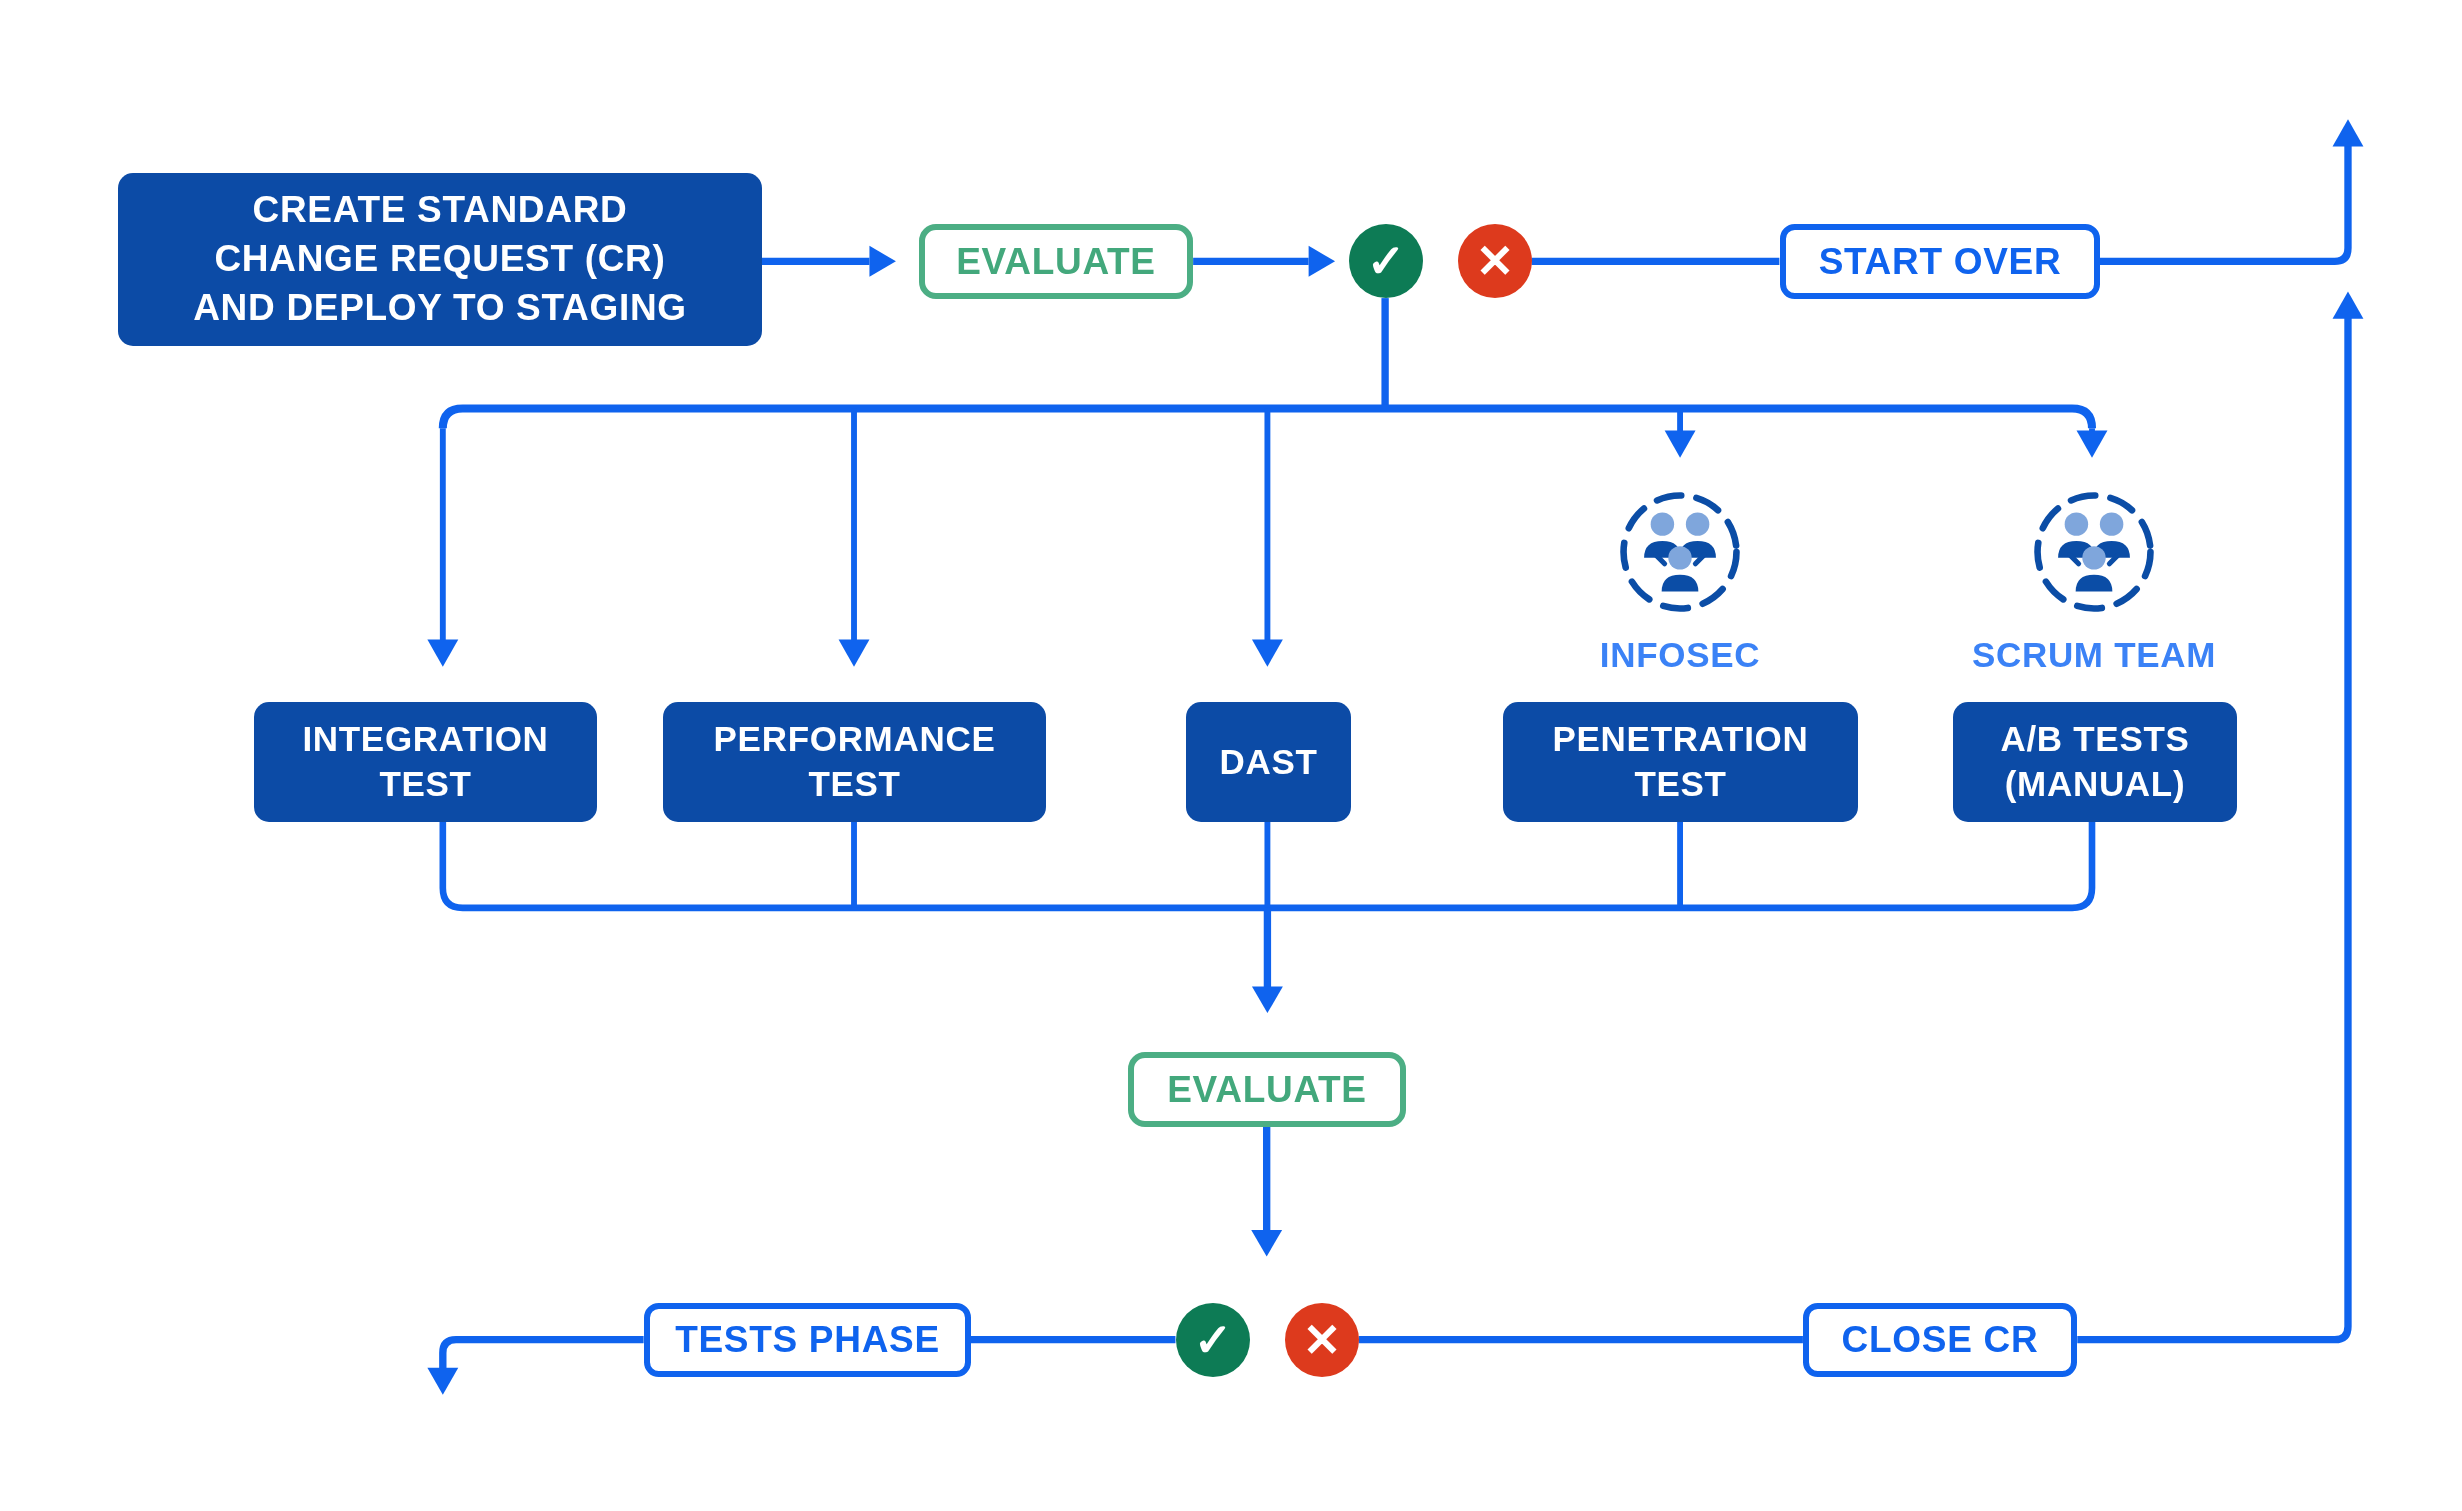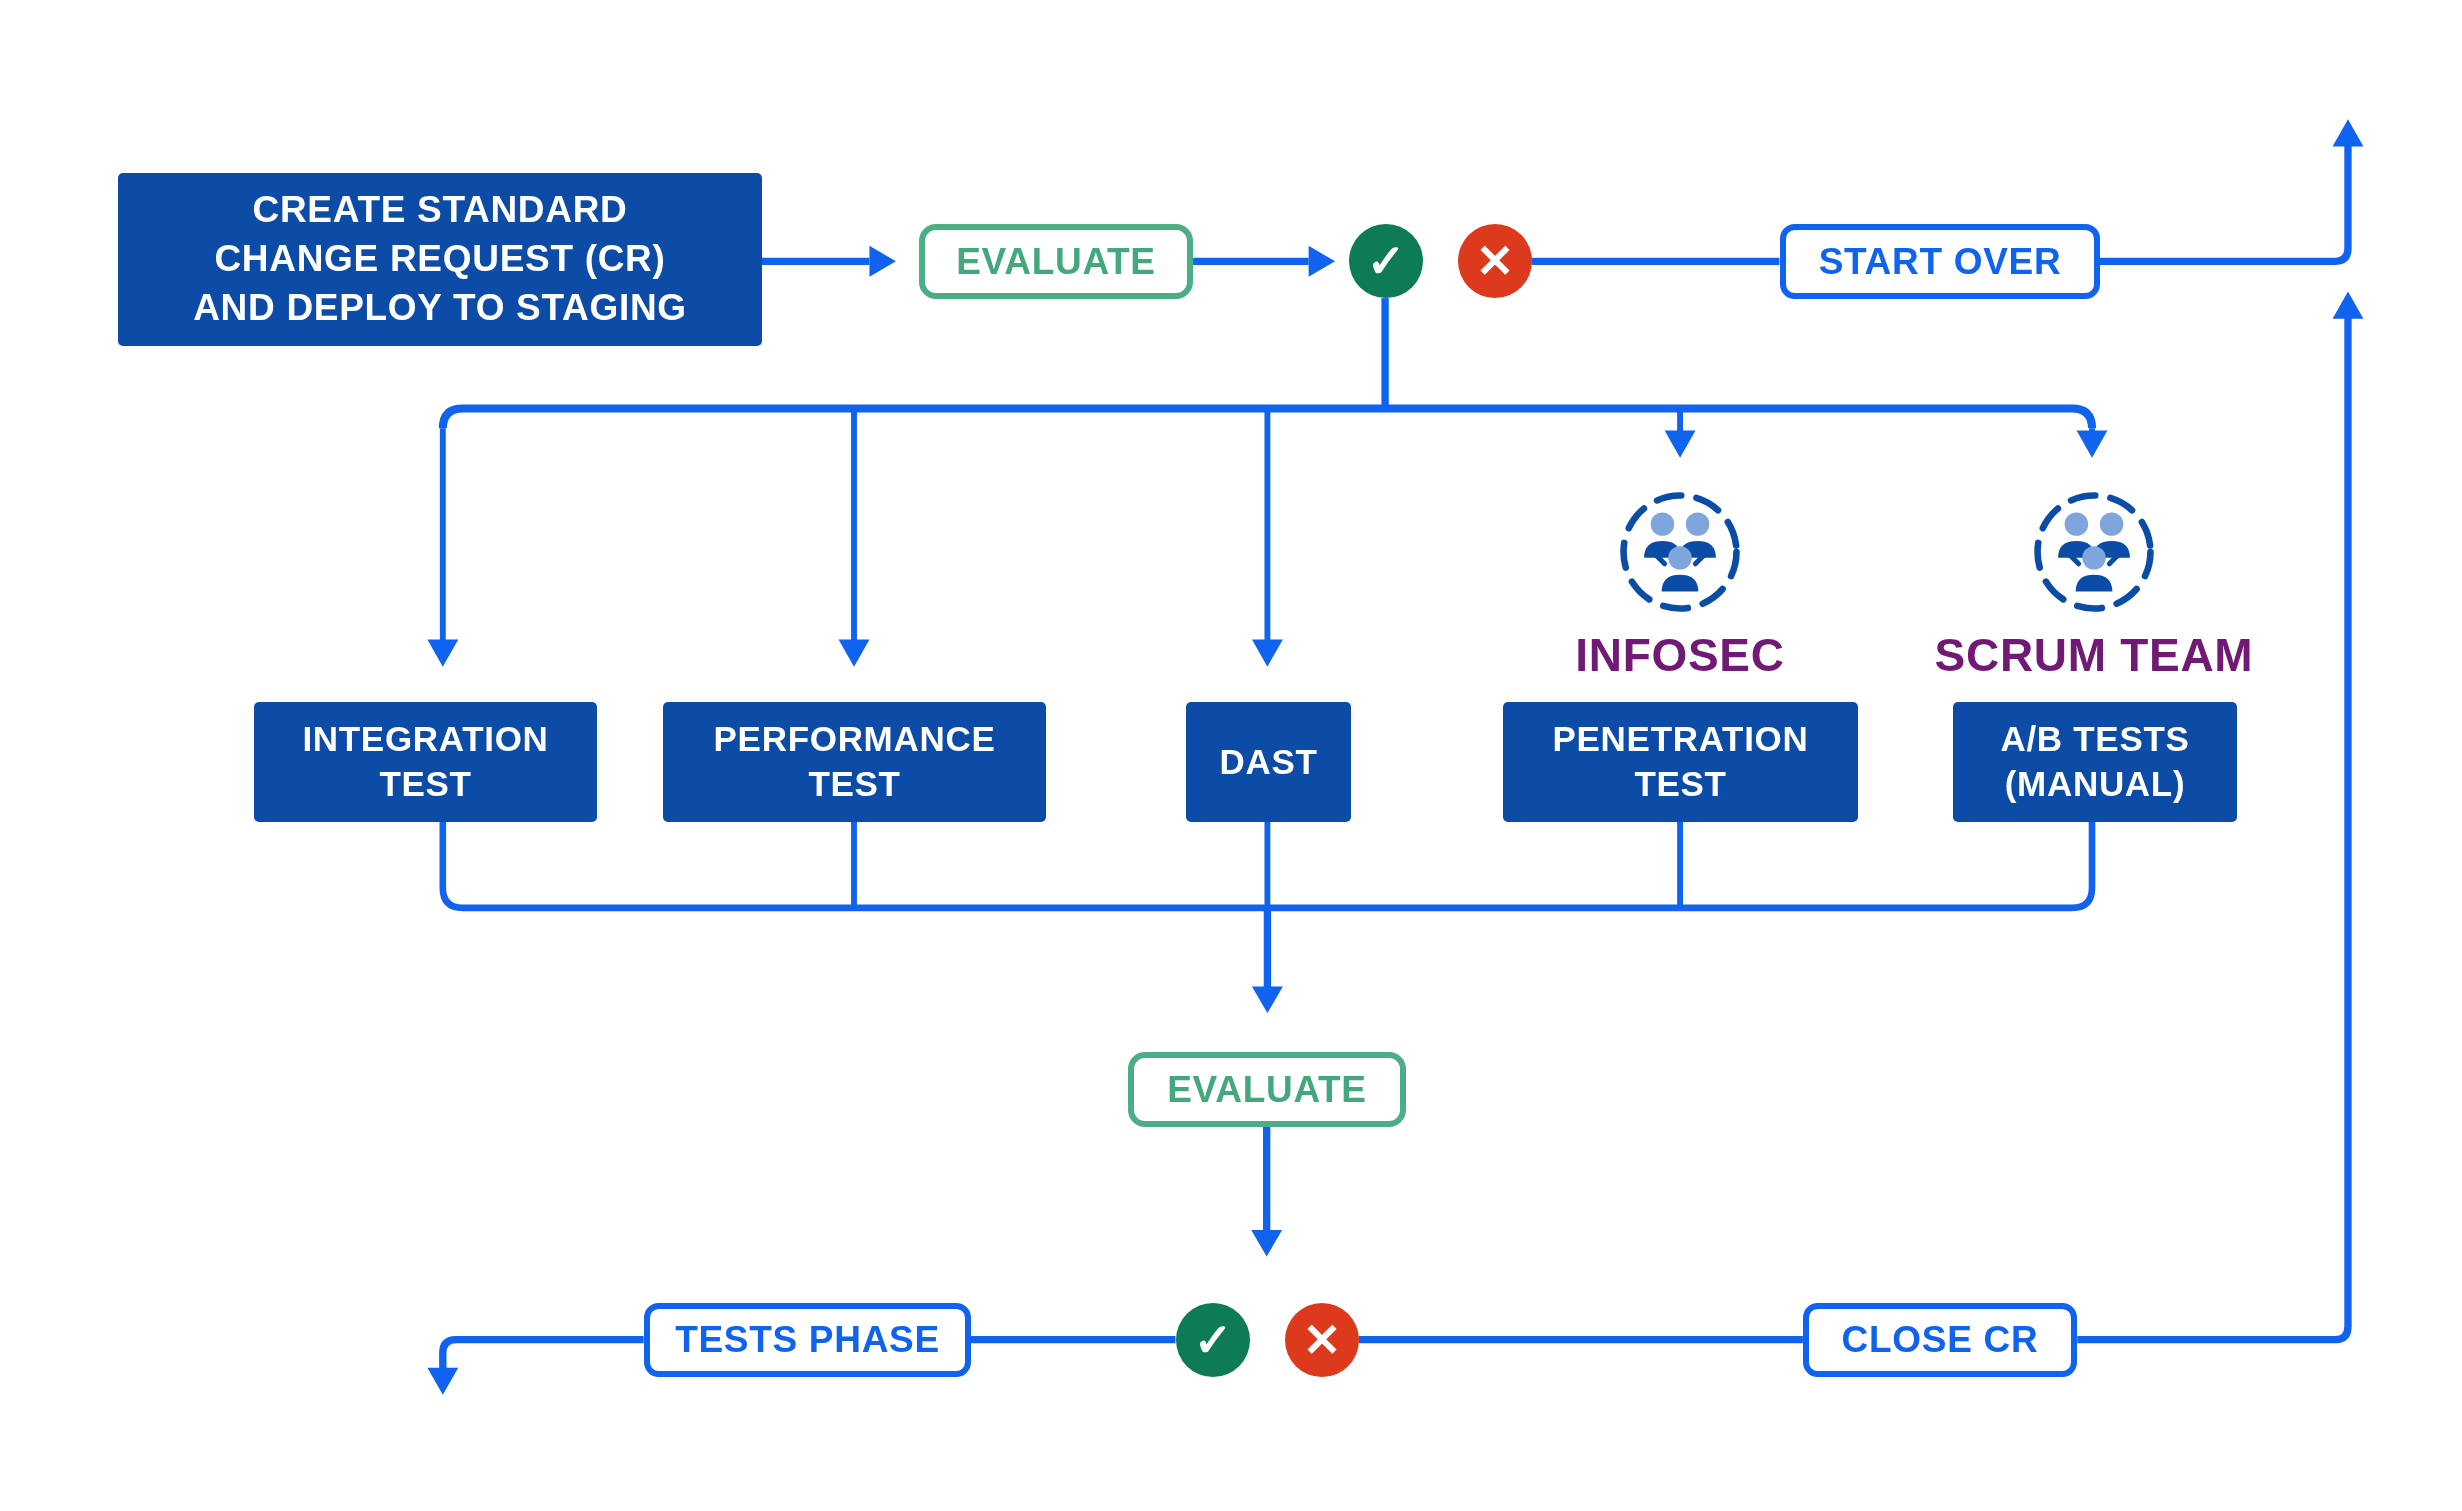--- a/index.html
+++ b/index.html
@@ -34,7 +34,7 @@
   .box-primary {
     background: #0c4ba6;
     color: #ffffff;
-    border-radius: 5px;
+    border-radius: 15px;
     font-size: 35px;
     line-height: 1.28;
   }

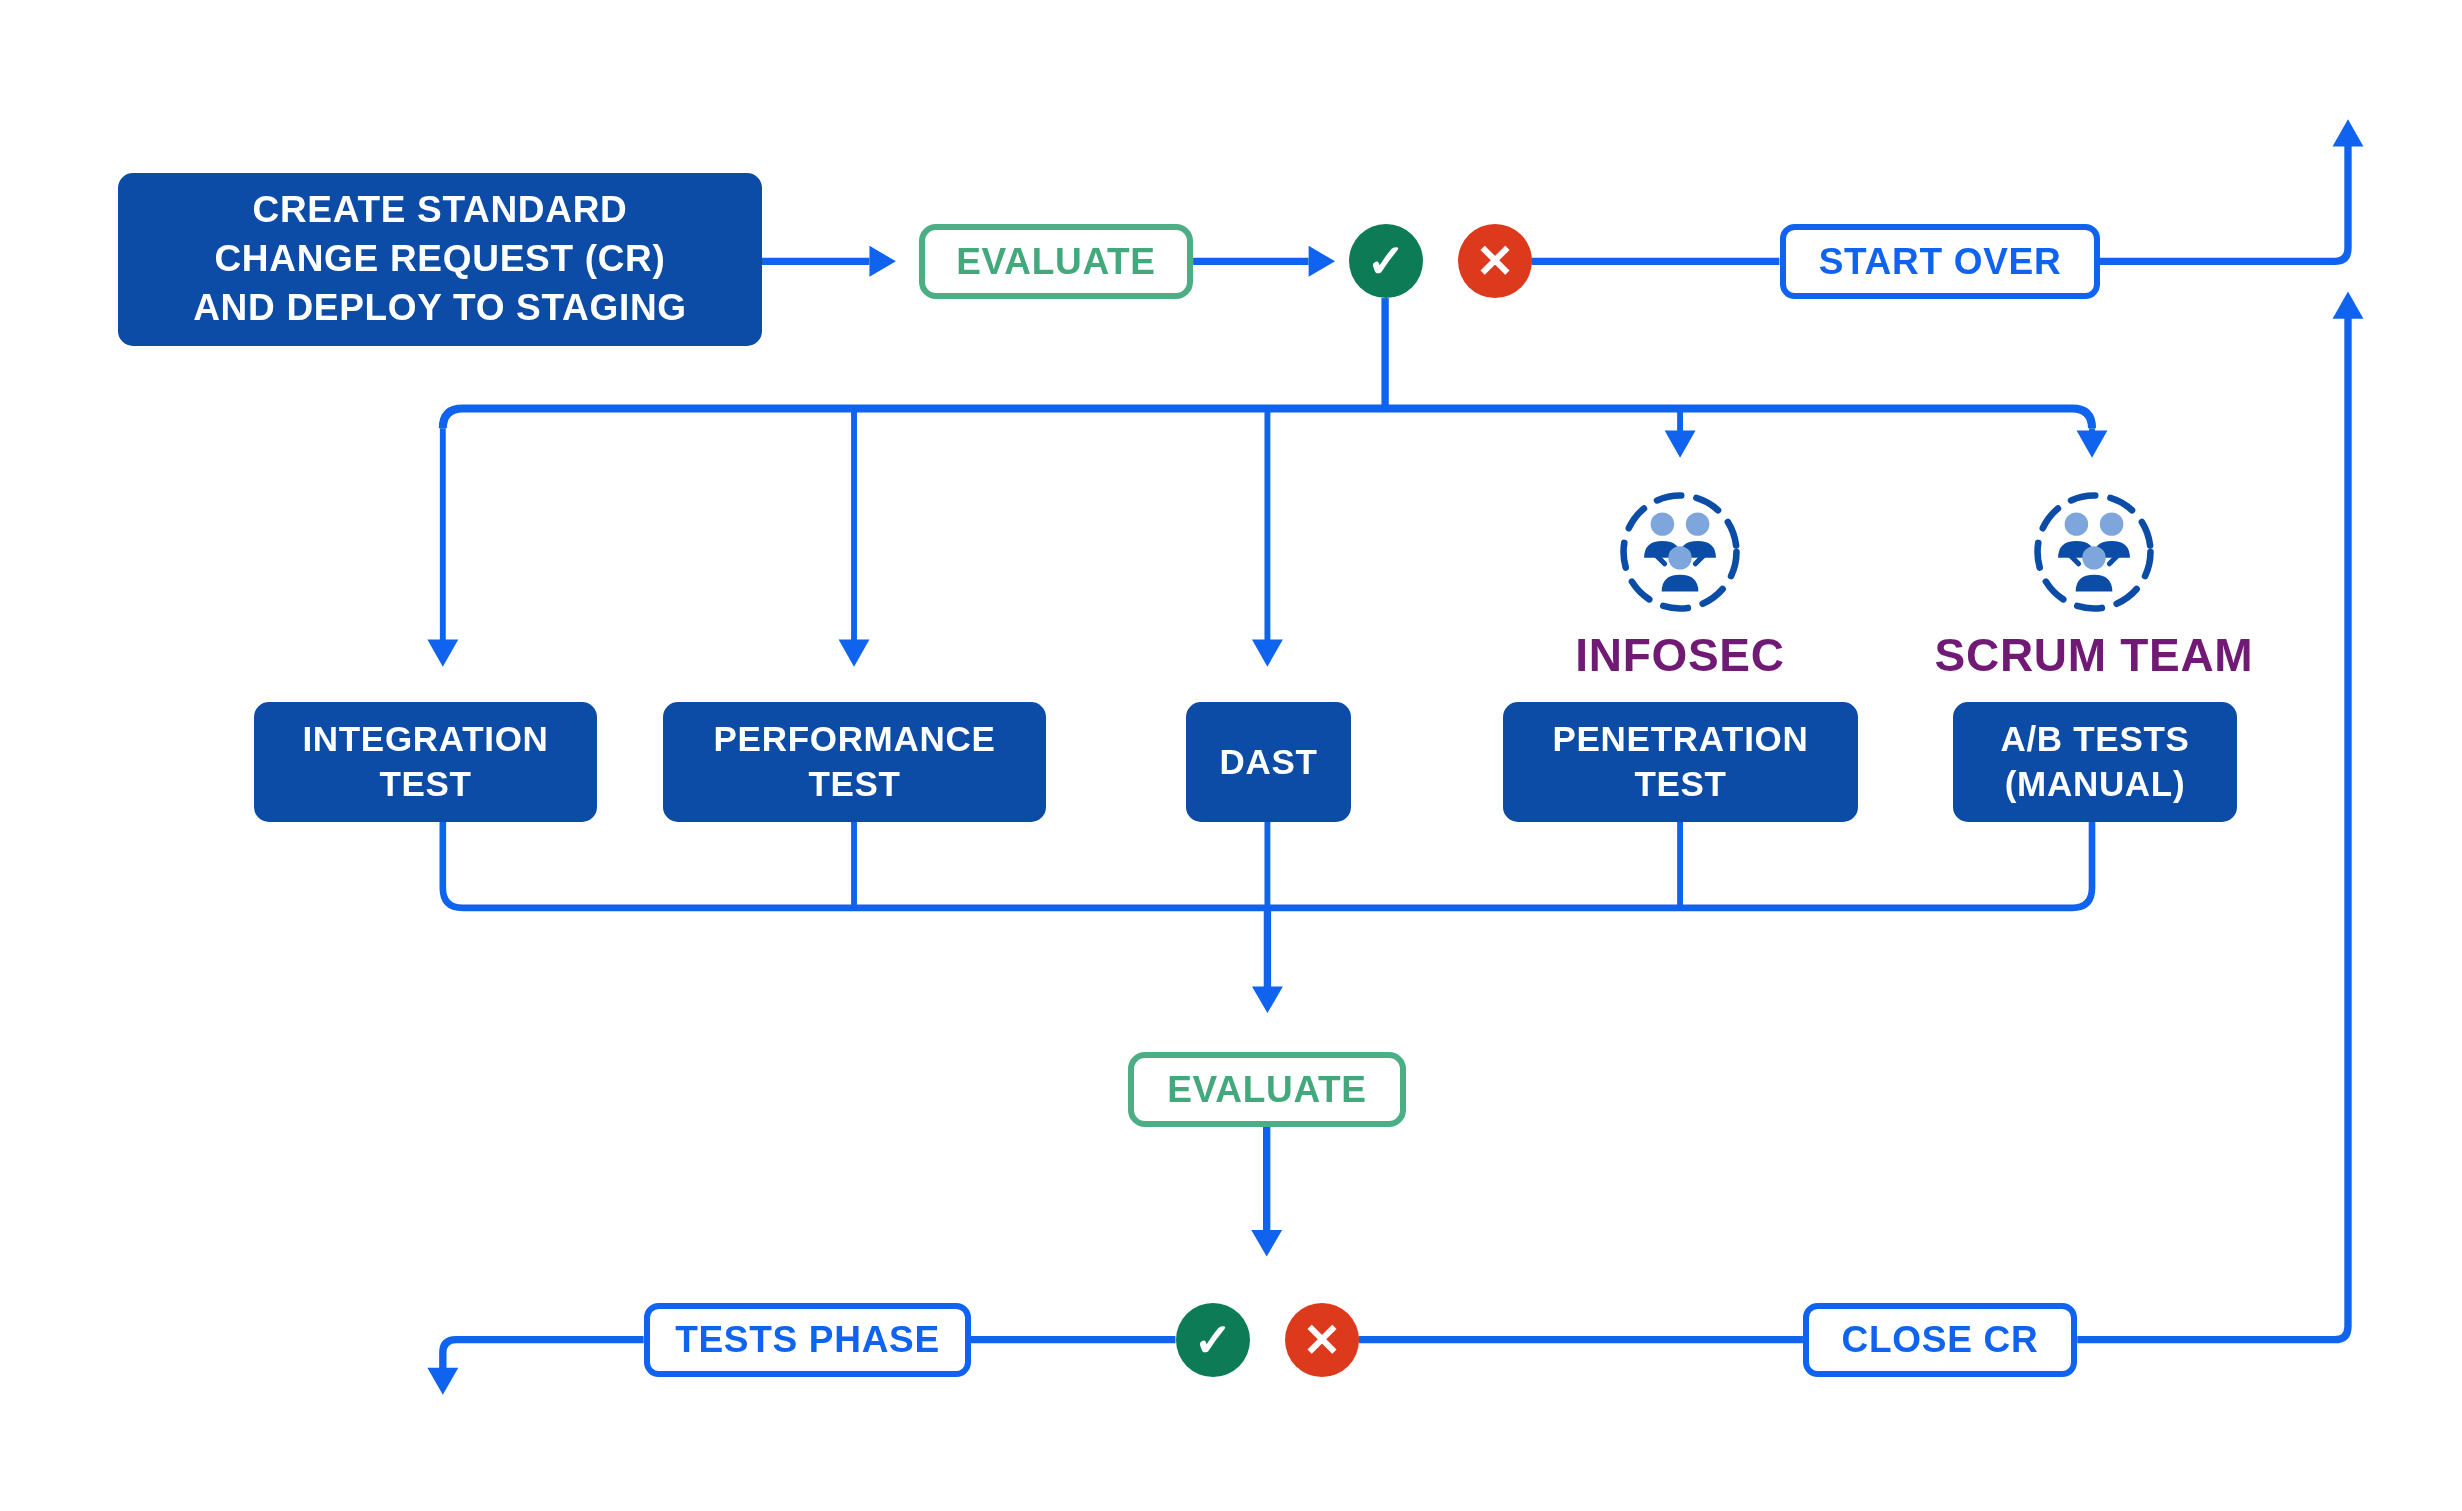--- a/index.html
+++ b/index.html
@@ -71,9 +71,9 @@
   .team-label {
     position: absolute;
     height: 38px;
-    font-size: 46px;
+    font-size: 35px;
     font-weight: bold;
-    color: #701a75;
+    color: #3b82f6;
     letter-spacing: 0.7px;
     text-align: center;
     line-height: 38px;

